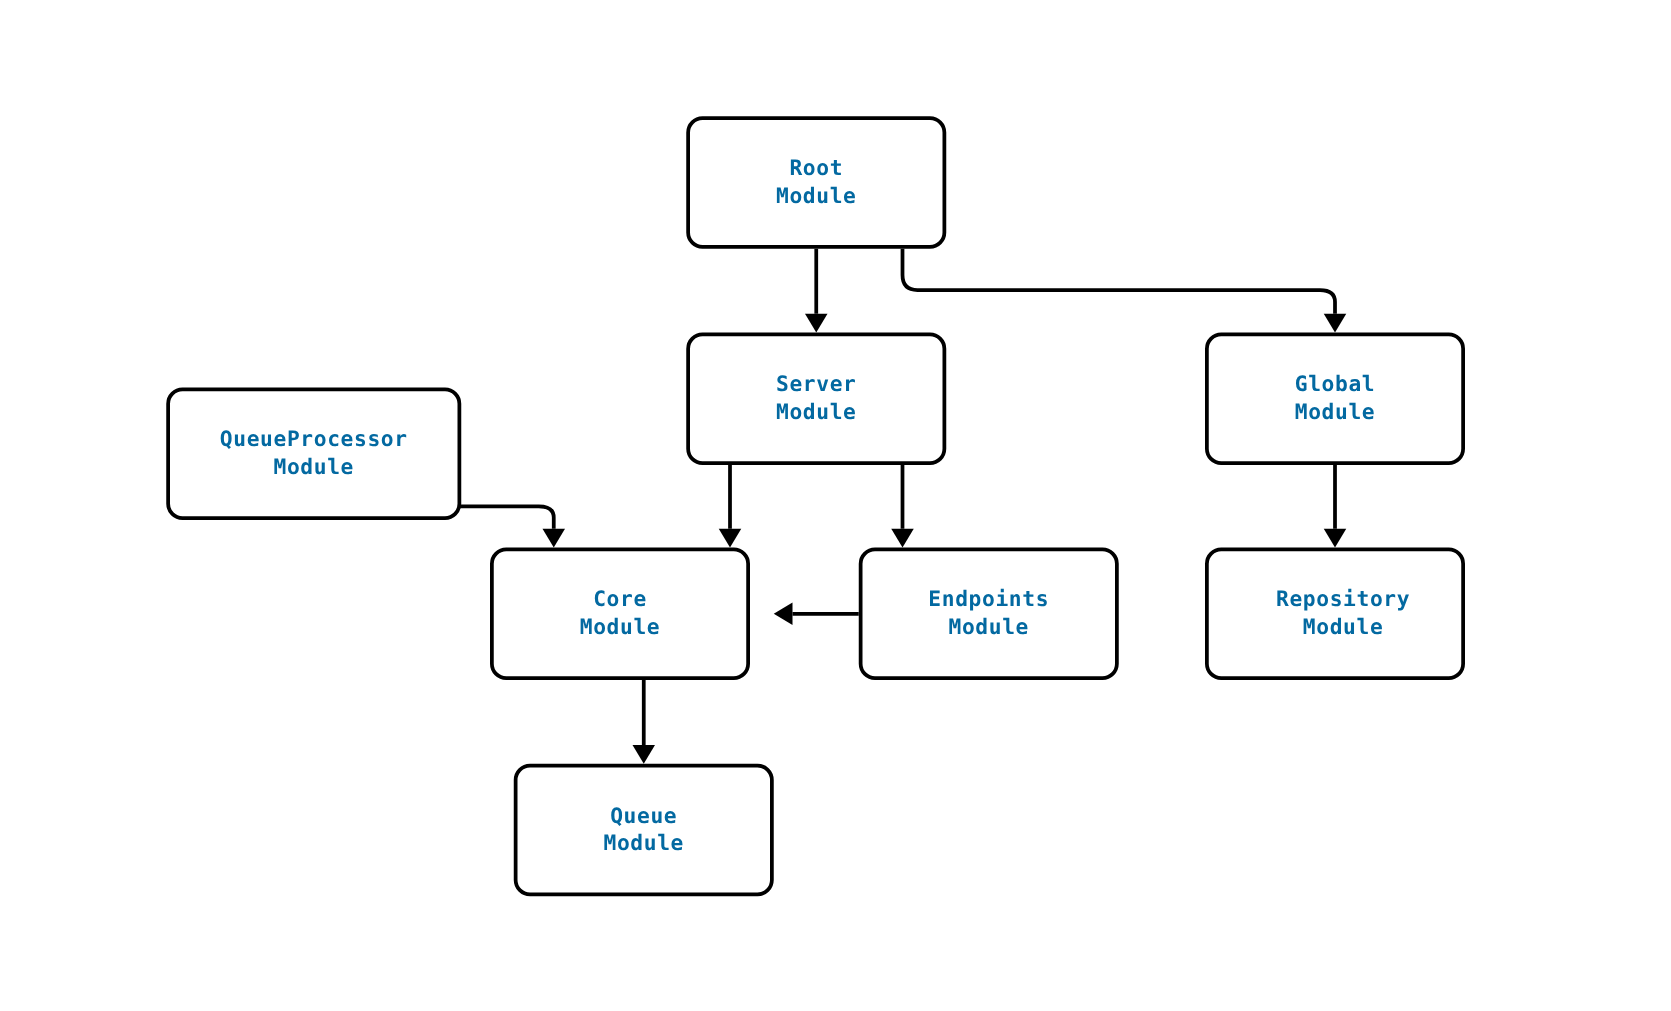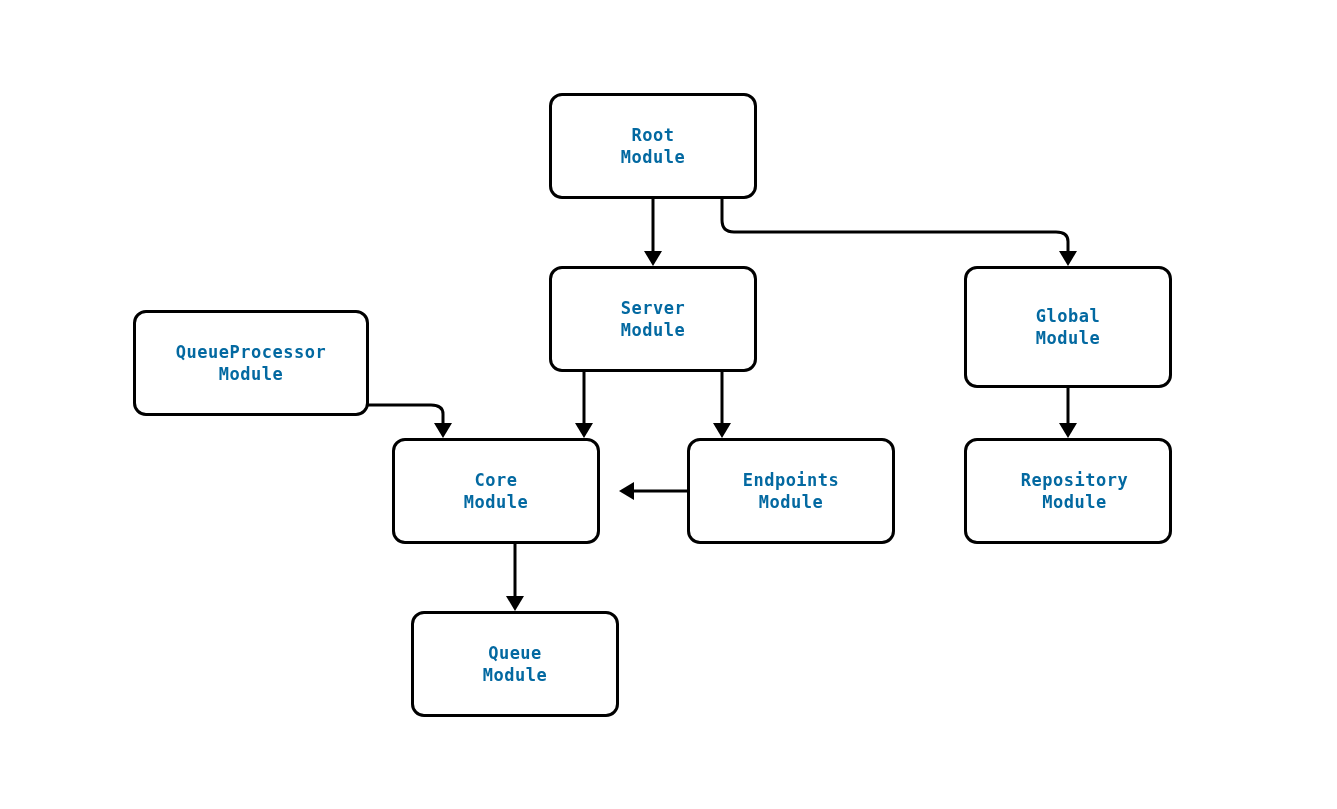--- a/index.html
+++ b/index.html
@@ -80,7 +80,7 @@
         <span>Server</span>
         <span>Module</span>
       </div>
-      <div class="node" style="left: 964px; top: 266px; width: 208px; height: 122px; background: rgb(255, 255, 255); border-color: rgb(0, 0, 0); border-width: 3px;">
+      <div class="node" style="left: 964px; top: 266px; width: 208px; height: 106px; background: rgb(255, 255, 255); border-color: rgb(0, 0, 0); border-width: 3px;">
         <span>Global</span>
         <span>Module</span>
       </div>

